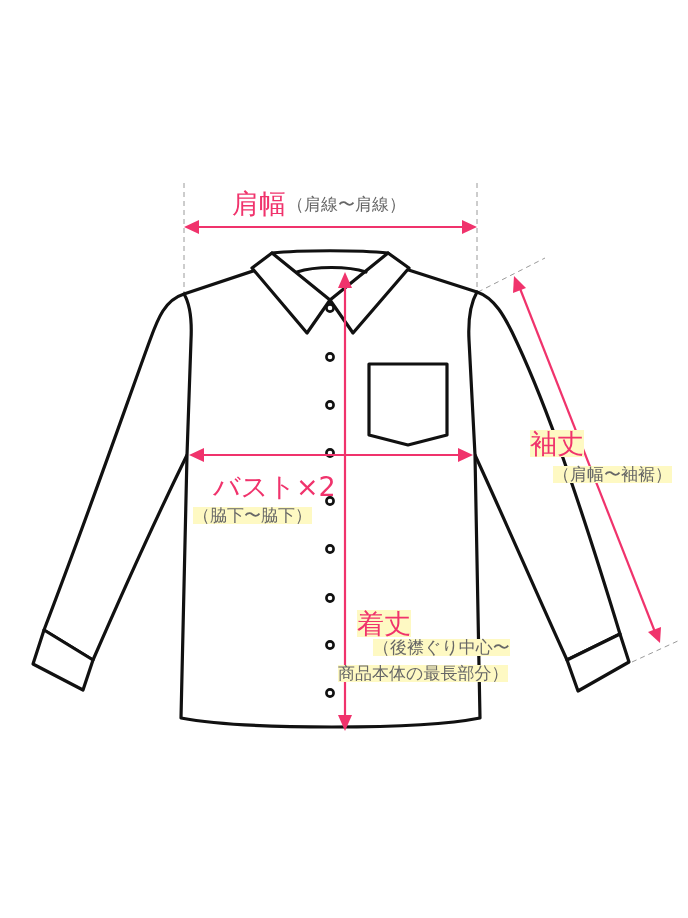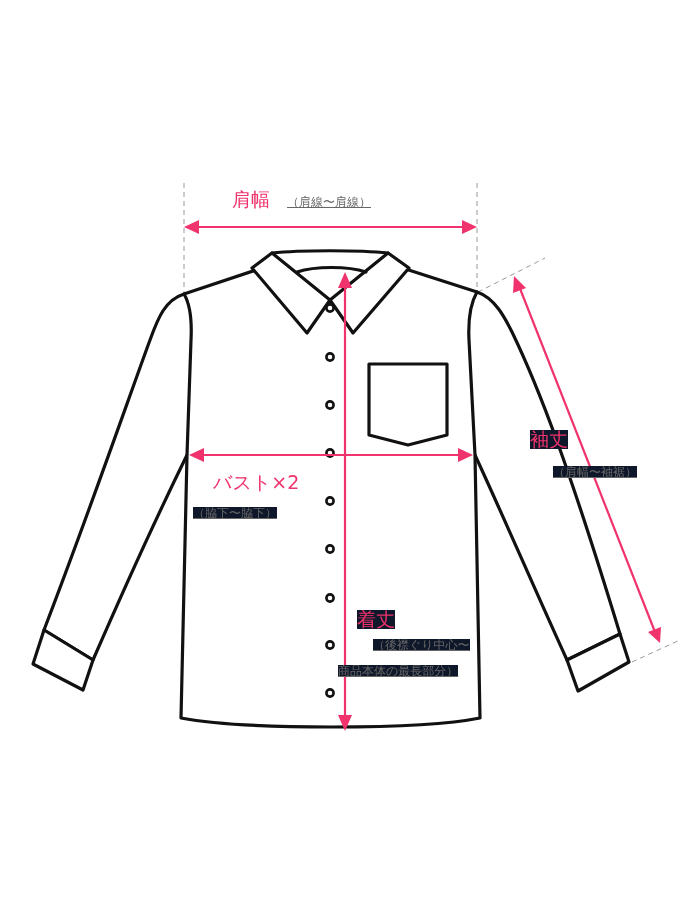--- a/index.html
+++ b/index.html
@@ -13,7 +13,7 @@
     .measure { stroke: #f0336c; stroke-width: 2.2; fill: none; }
     .arrowhead { fill: #f0336c; }
     .lbl { position: absolute; white-space: nowrap; background: #0f172a; line-height: 1; }
-    .lbl-main { color: #f0336c; font-size: 19px; }
+    .lbl-main { color: #f0336c; font-size: 27px; }
     .lbl-sub { color: #666666; font-size: 12px; text-decoration: underline; }
   </style>
 </head>

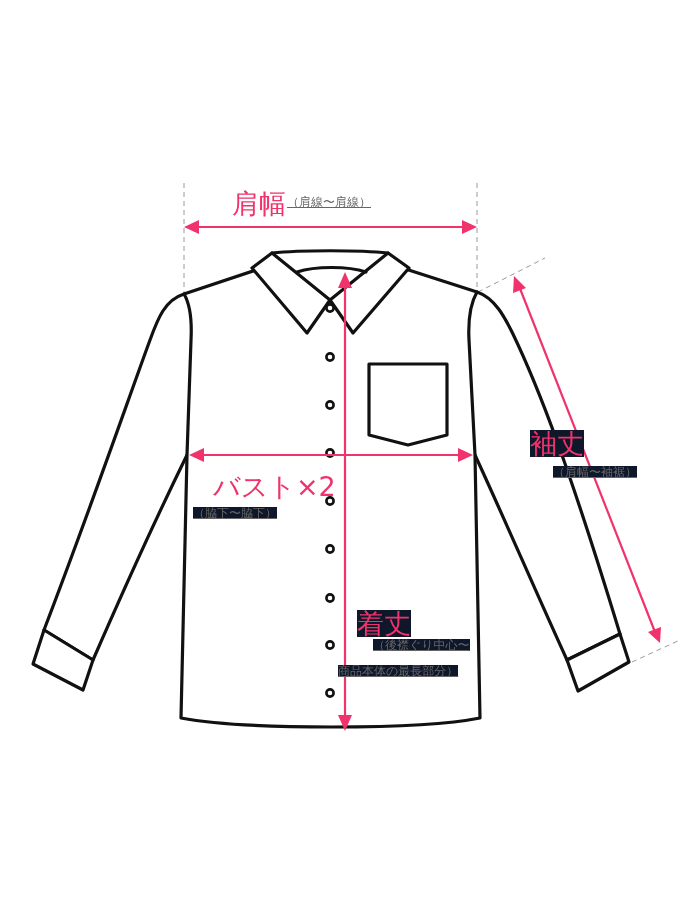--- a/index.html
+++ b/index.html
@@ -14,7 +14,7 @@
     .arrowhead { fill: #f0336c; }
     .lbl { position: absolute; white-space: nowrap; background: #0f172a; line-height: 1; }
     .lbl-main { color: #f0336c; font-size: 27px; }
-    .lbl-sub { color: #666666; font-size: 12px; text-decoration: underline; }
+    .lbl-sub { color: #666666; font-size: 17px; }
   </style>
 </head>
 <body>

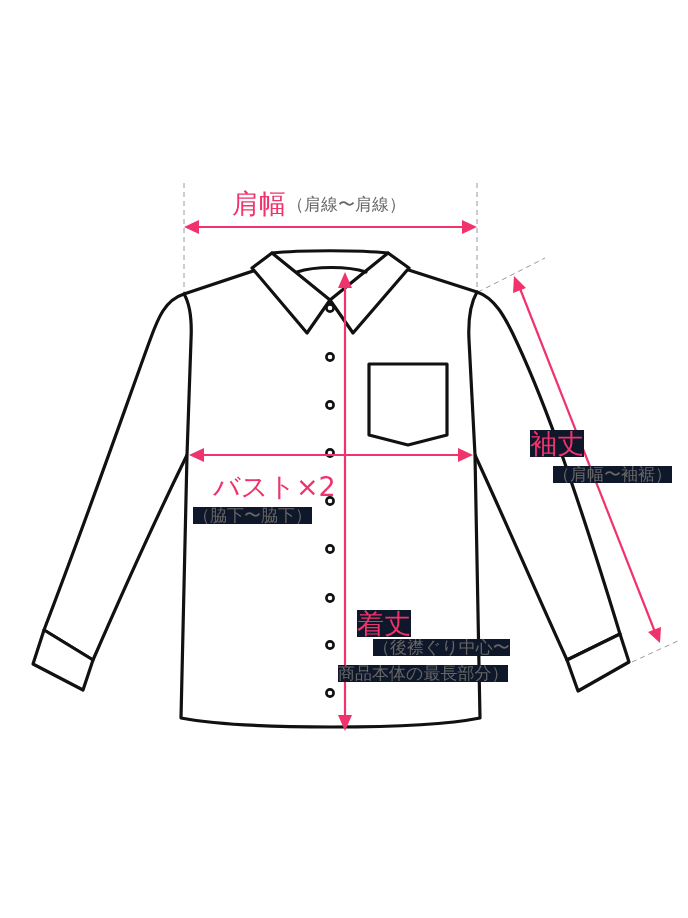--- a/index.html
+++ b/index.html
@@ -12,7 +12,7 @@
     .guide { stroke: #9a9a9a; stroke-width: 1; stroke-dasharray: 5 4; fill: none; }
     .measure { stroke: #f0336c; stroke-width: 2.2; fill: none; }
     .arrowhead { fill: #f0336c; }
-    .lbl { position: absolute; white-space: nowrap; background: #0f172a; line-height: 1; }
+    .lbl { position: absolute; white-space: nowrap; background: #fef9c3; line-height: 1; }
     .lbl-main { color: #f0336c; font-size: 27px; }
     .lbl-sub { color: #666666; font-size: 17px; }
   </style>

